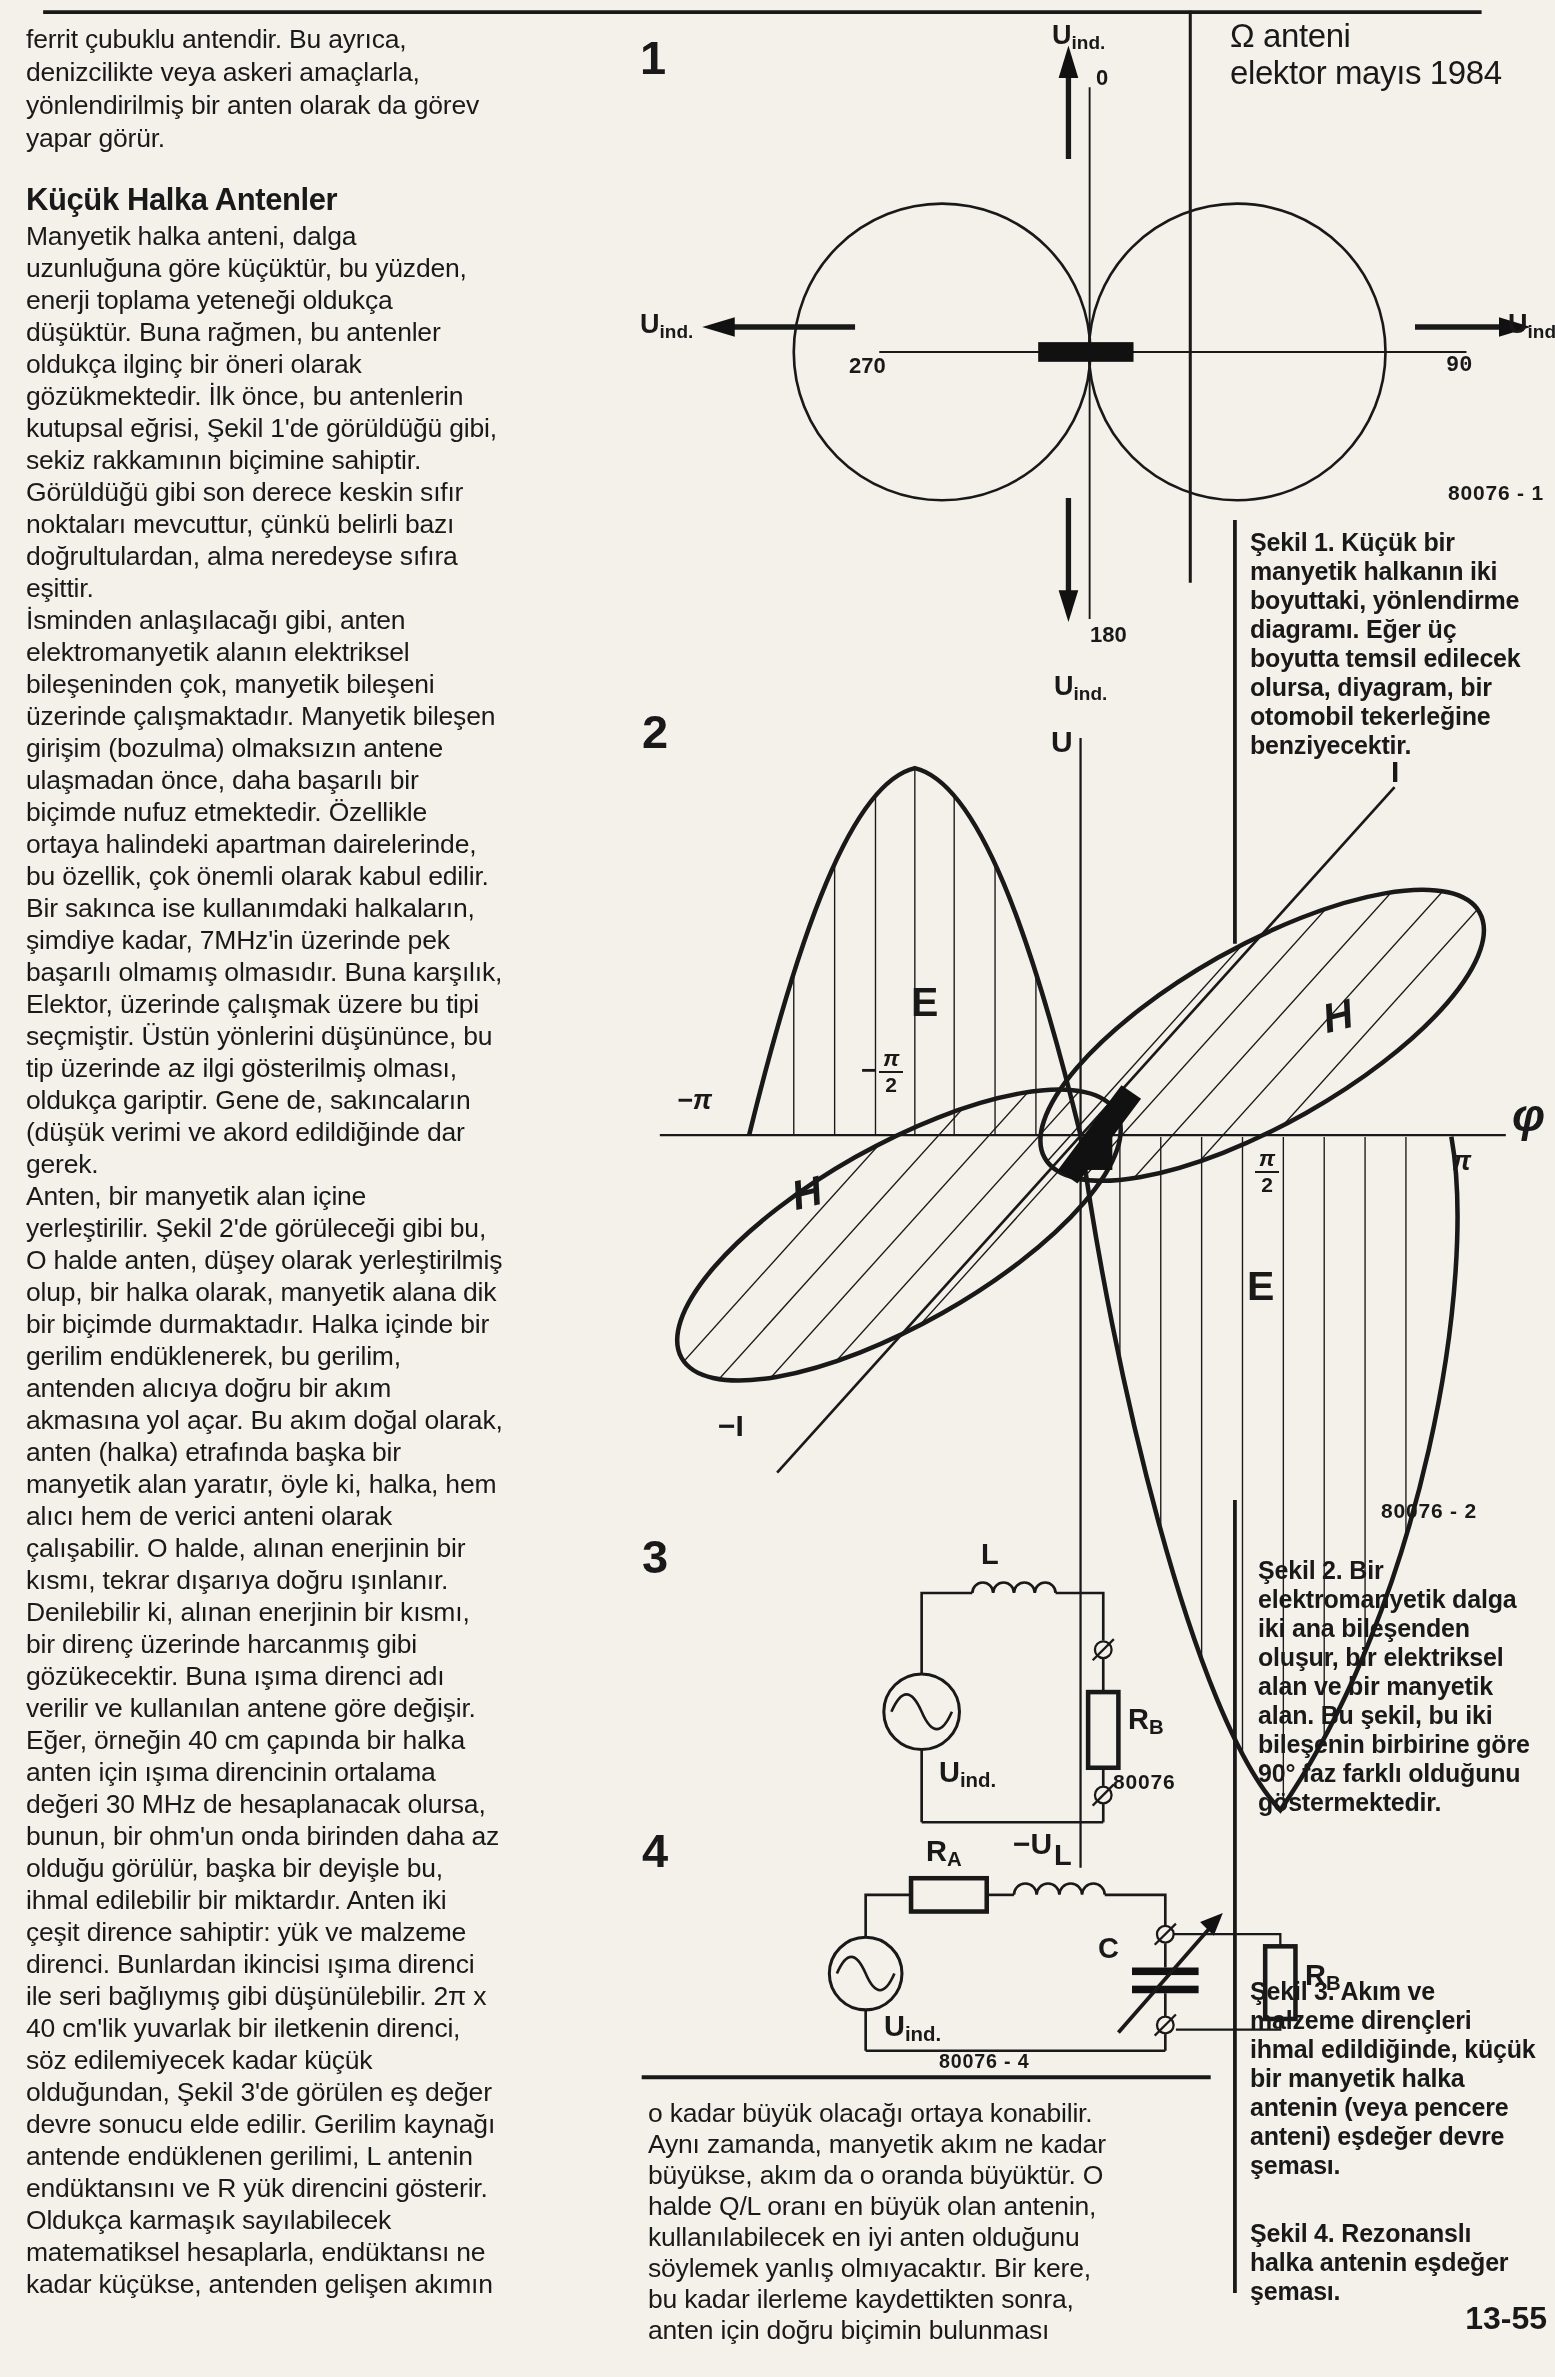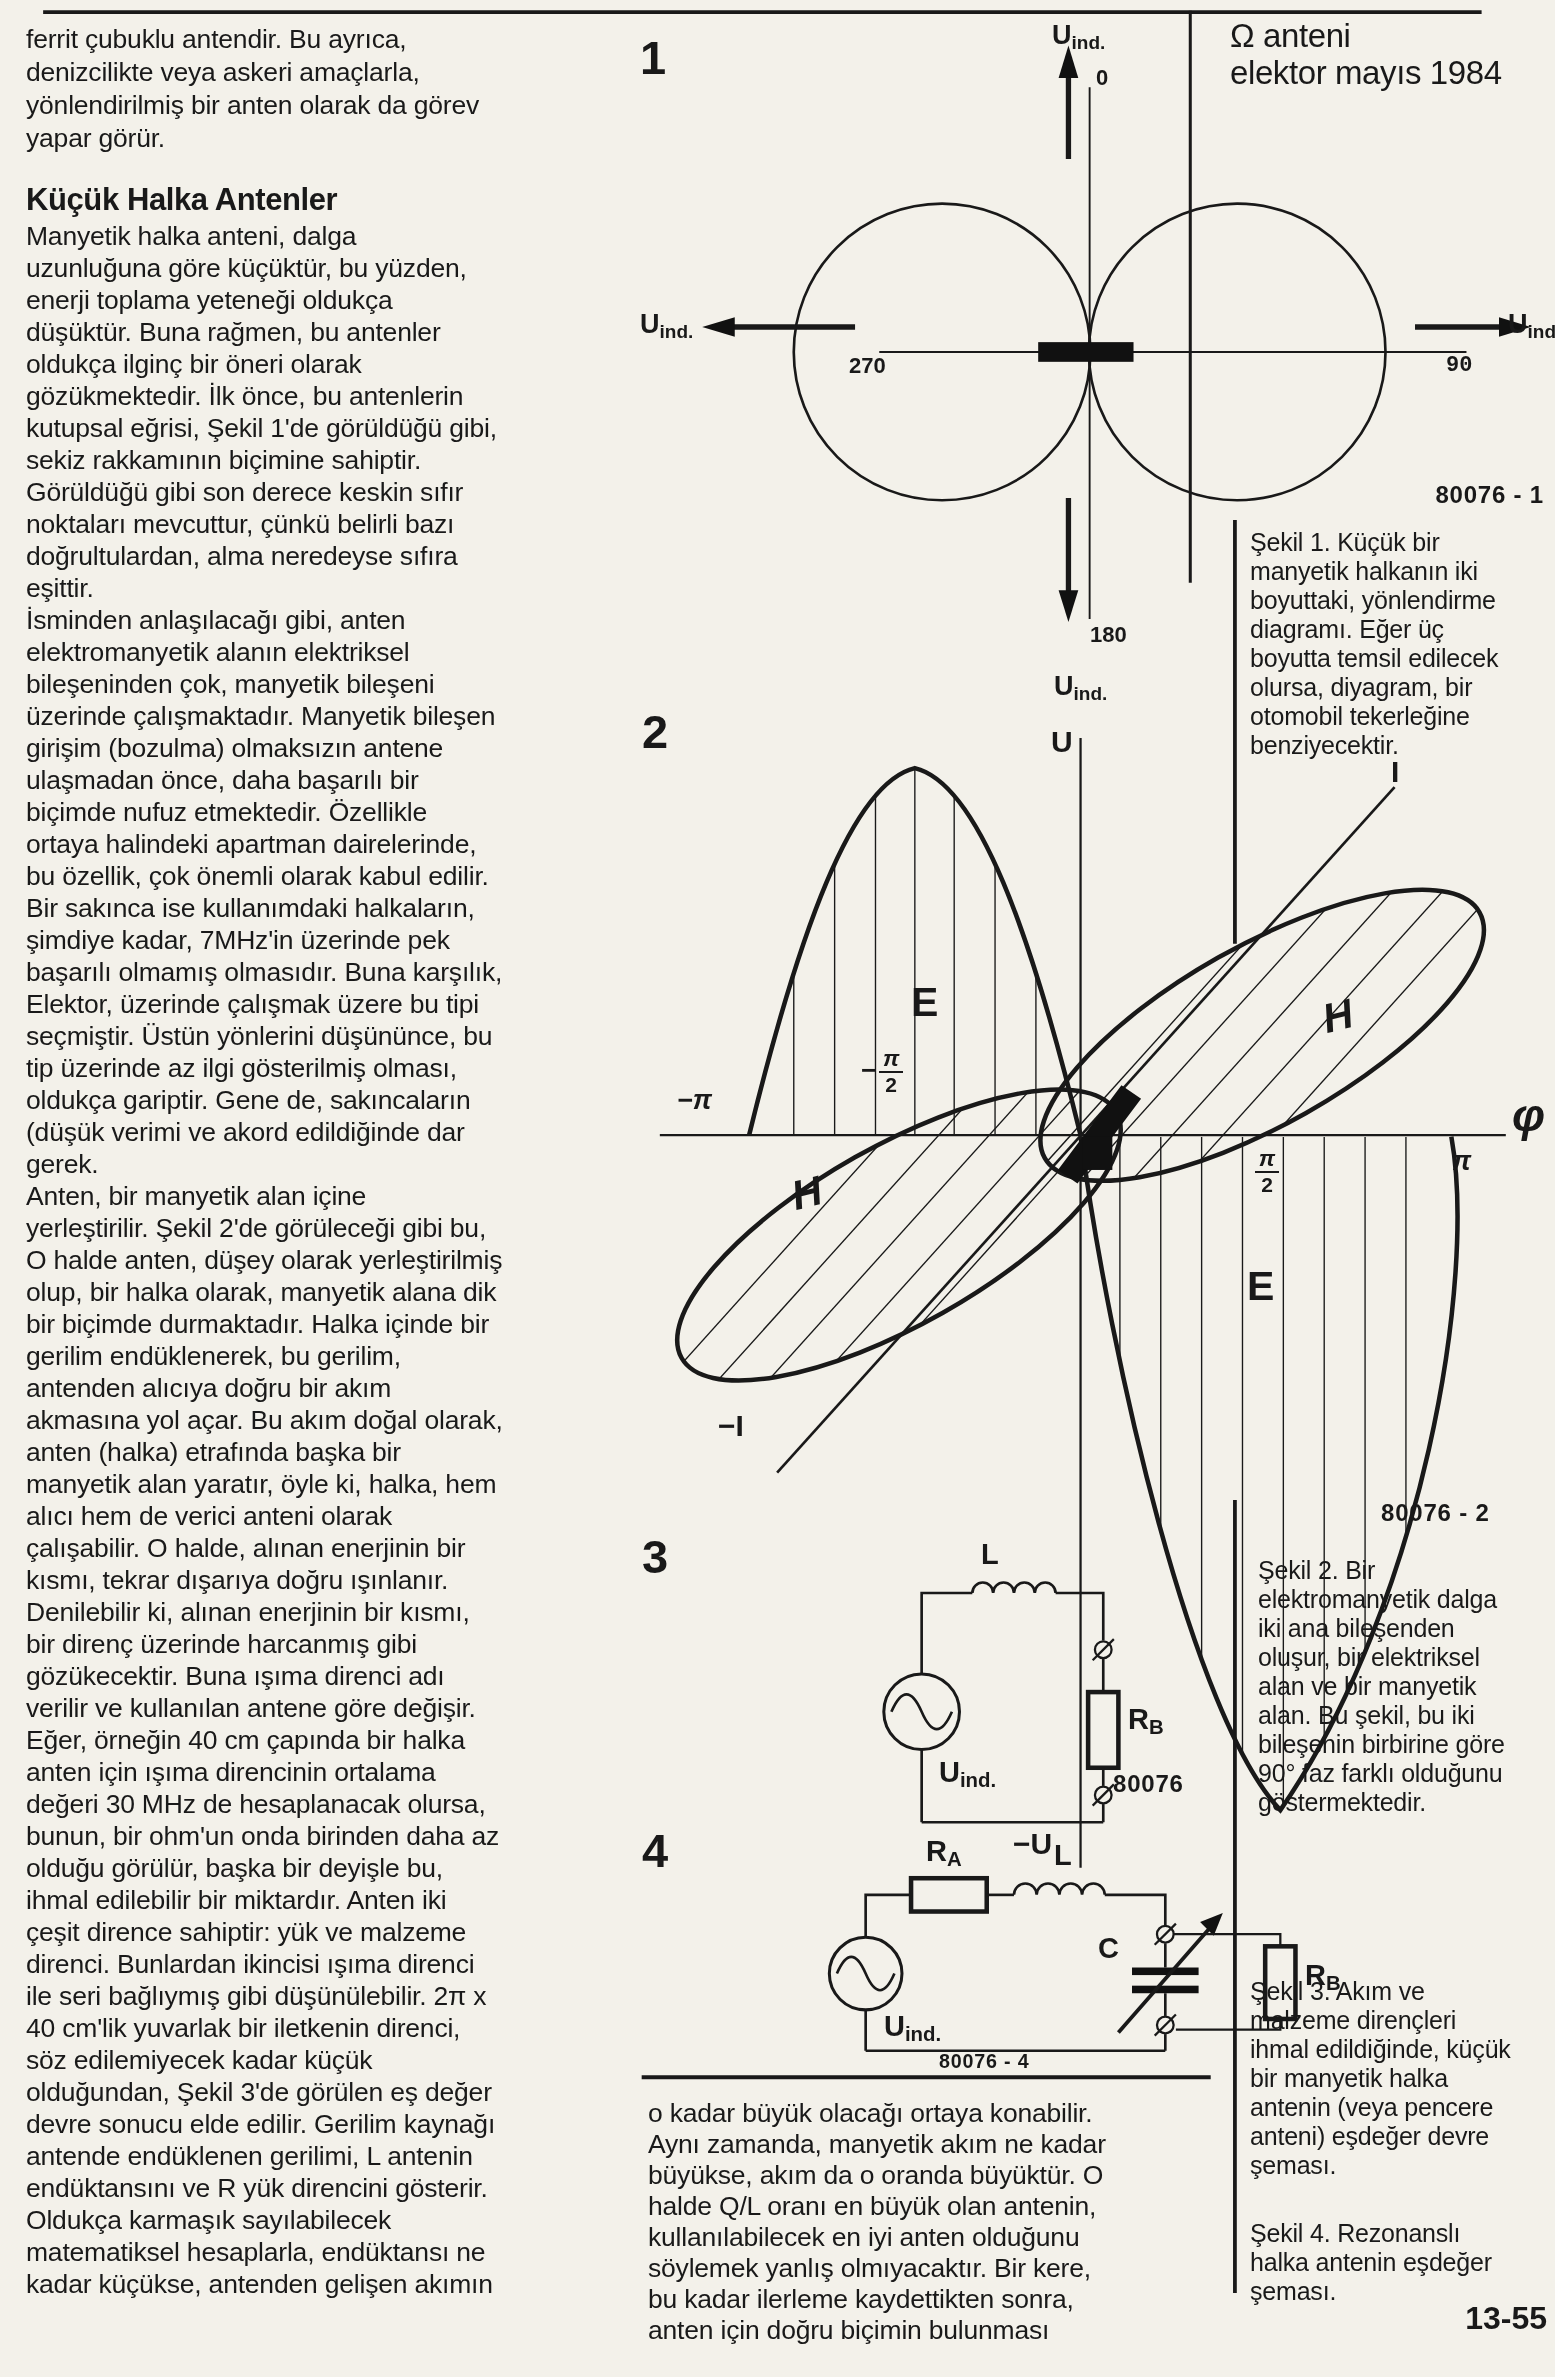--- a/index.html
+++ b/index.html
@@ -24,7 +24,7 @@
   .flabel{font-size:27px;font-weight:bold;}
   .flabel .sub{font-size:19px;vertical-align:-5.3px;font-weight:bold;}
   .small{font-size:22px;font-weight:bold;}
-  .ref{font-size:24px;font-weight:bold;letter-spacing:0.8px;}
+  .ref{font-size:21px;font-weight:bold;letter-spacing:0.8px;}
   .big{font-size:41px;font-weight:bold;}
   .ital{font-style:italic;}
   .rot{transform:rotate(-14deg);}

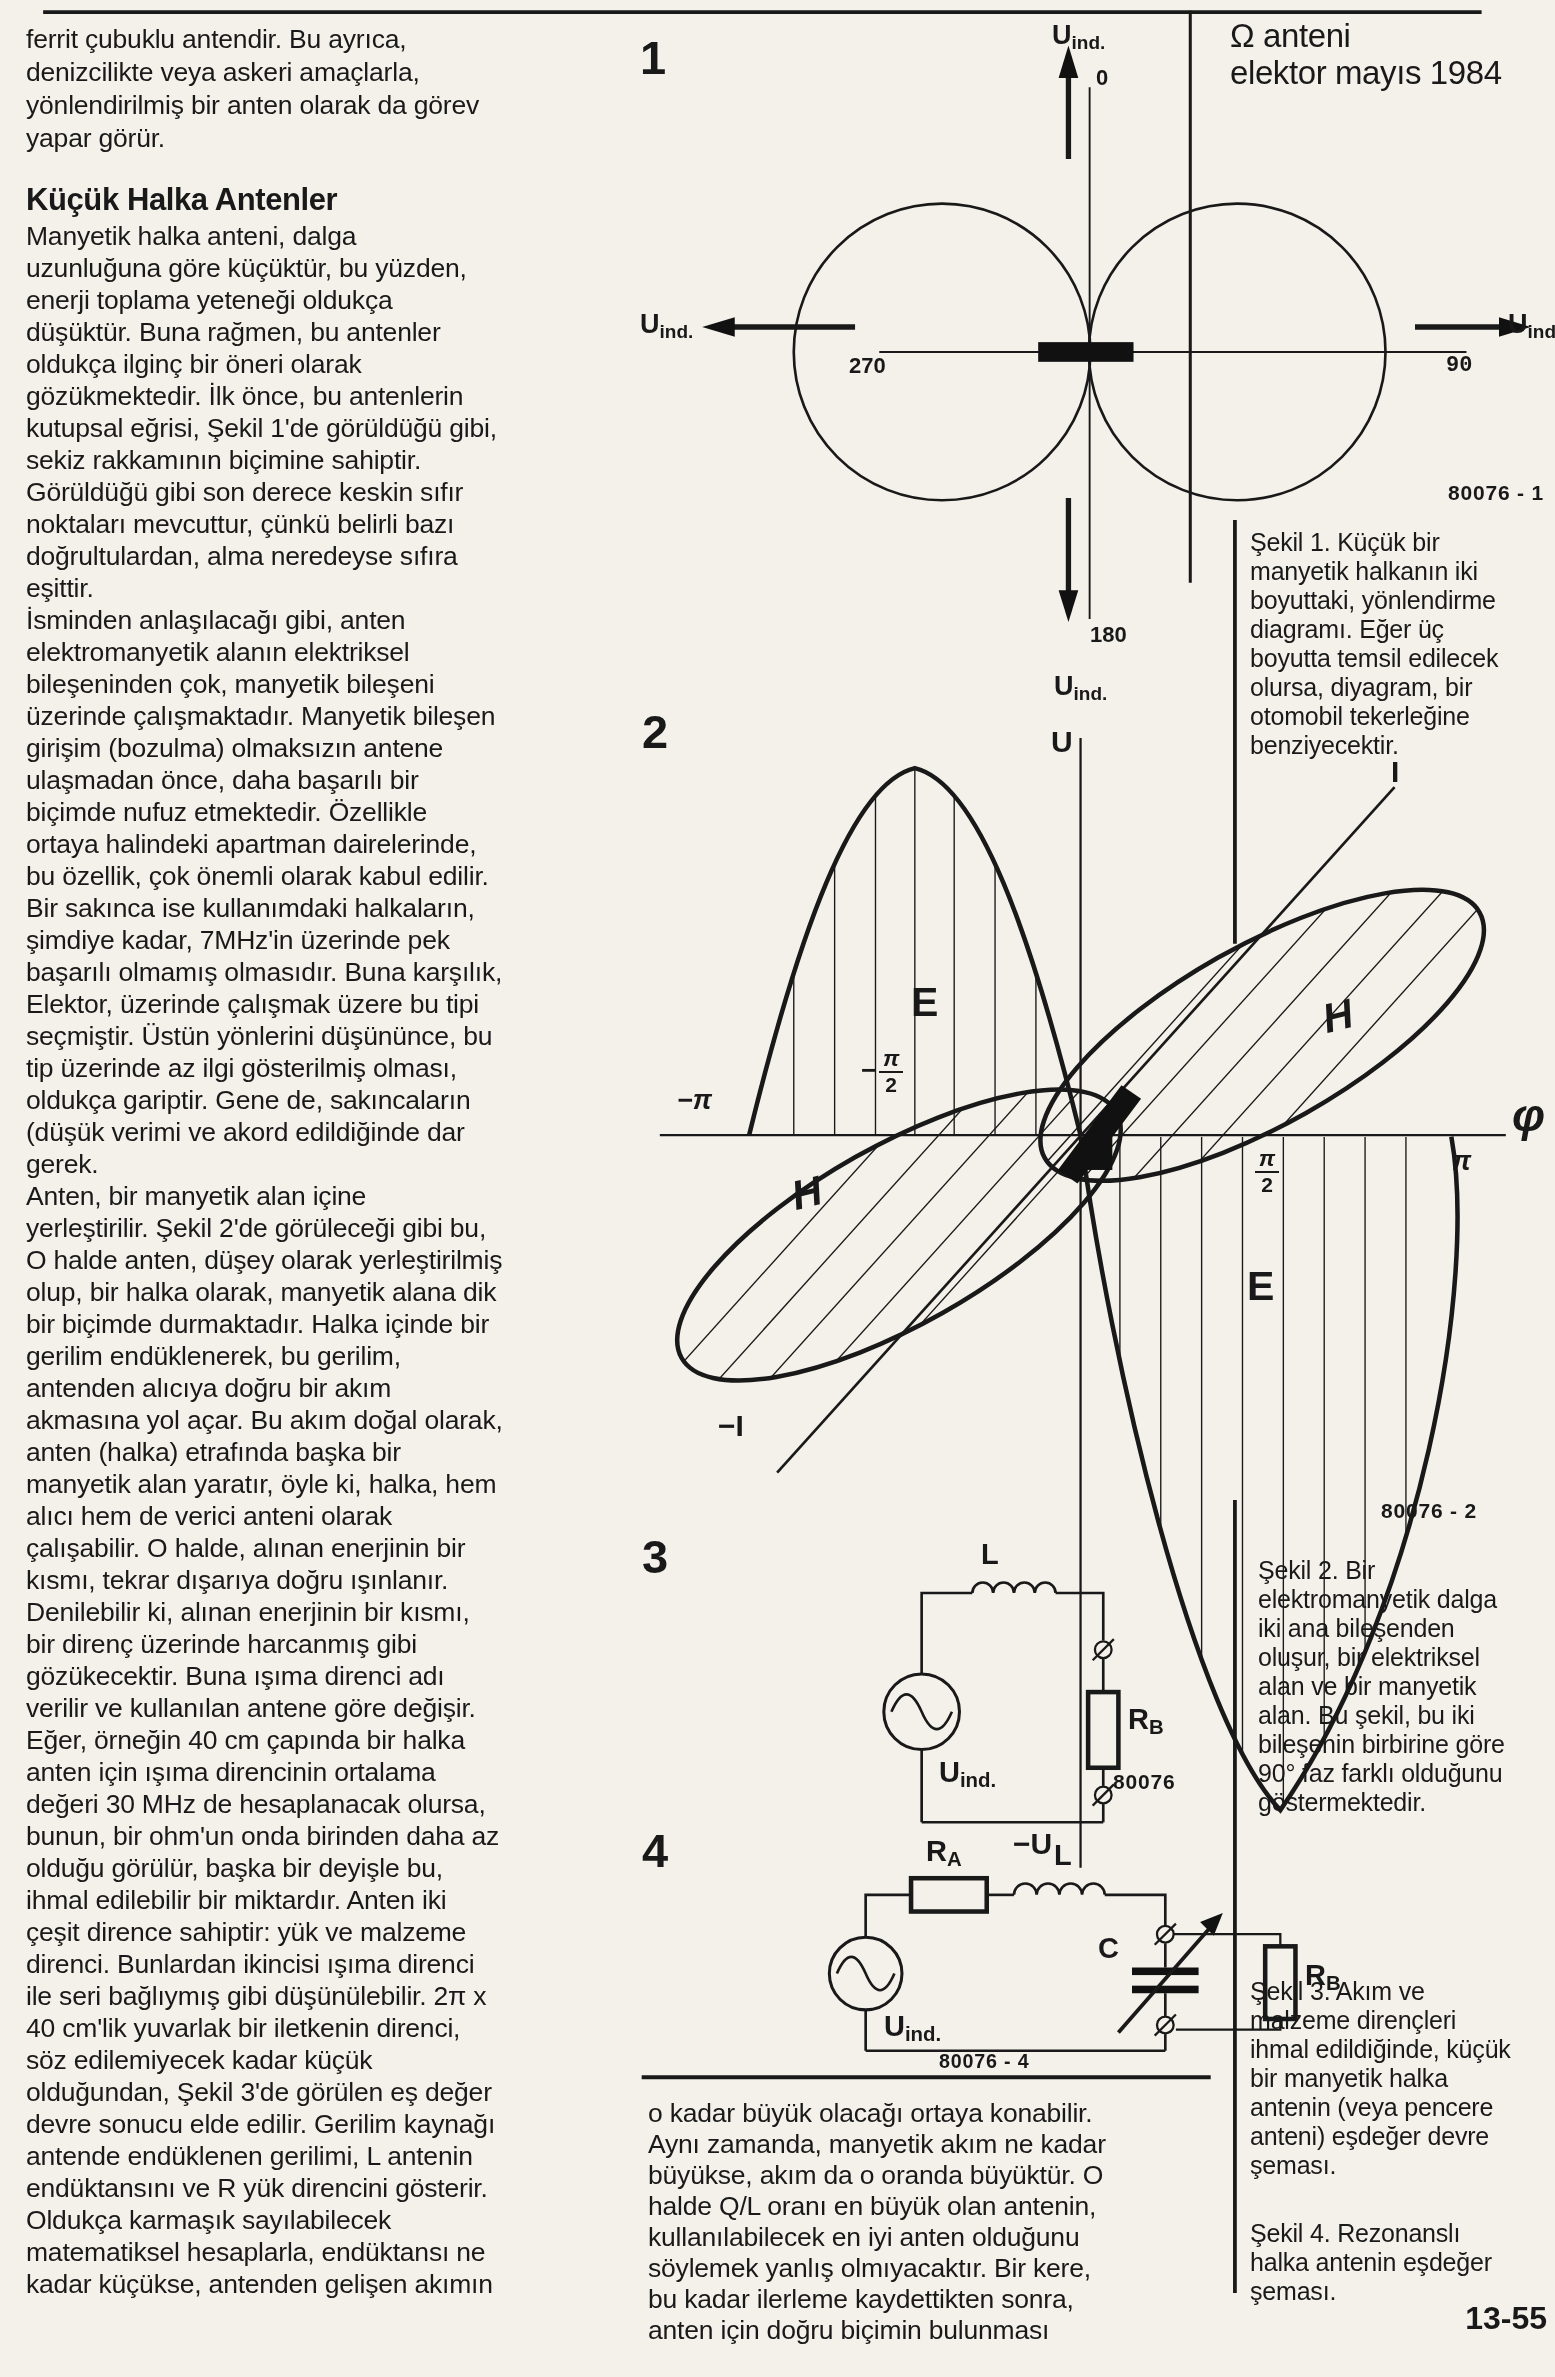--- a/index.html
+++ b/index.html
@@ -16,7 +16,7 @@
   
   .botcol .line{font-size:26.5px;line-height:31px;letter-spacing:-0.2px;}
   
-  .cap .line{font-size:25px;line-height:29px;font-weight:normal;letter-spacing:-0.2px;}
+  .cap .line{font-size:25px;line-height:29px;font-weight:bold;letter-spacing:-0.2px;}
   
   .hdr{font-size:33px;letter-spacing:-0.4px;}
   

